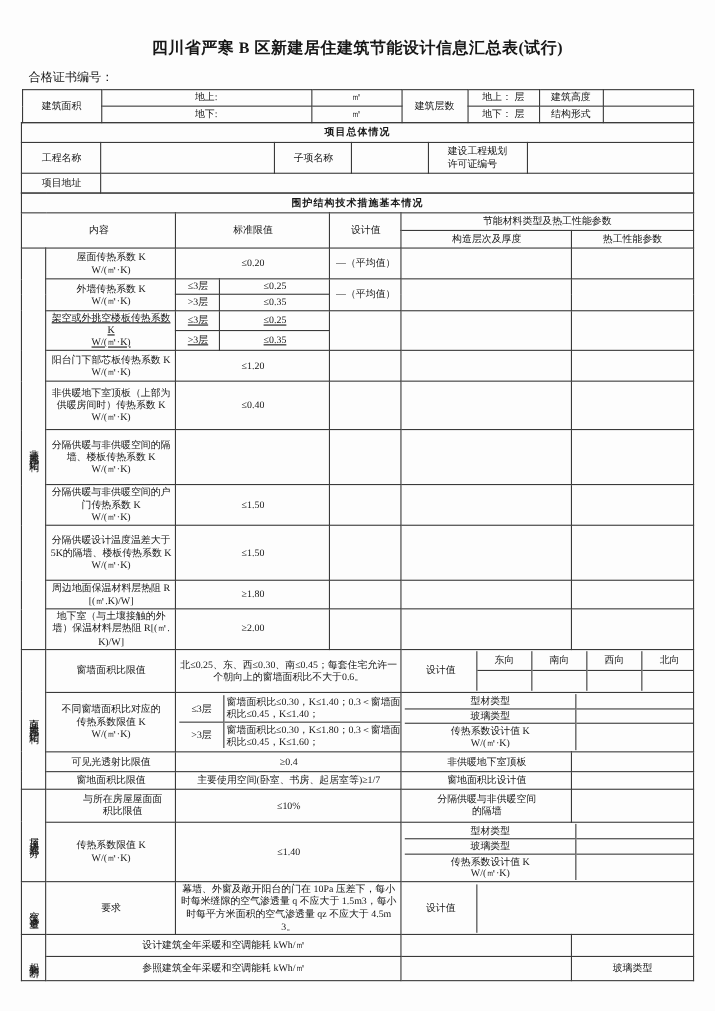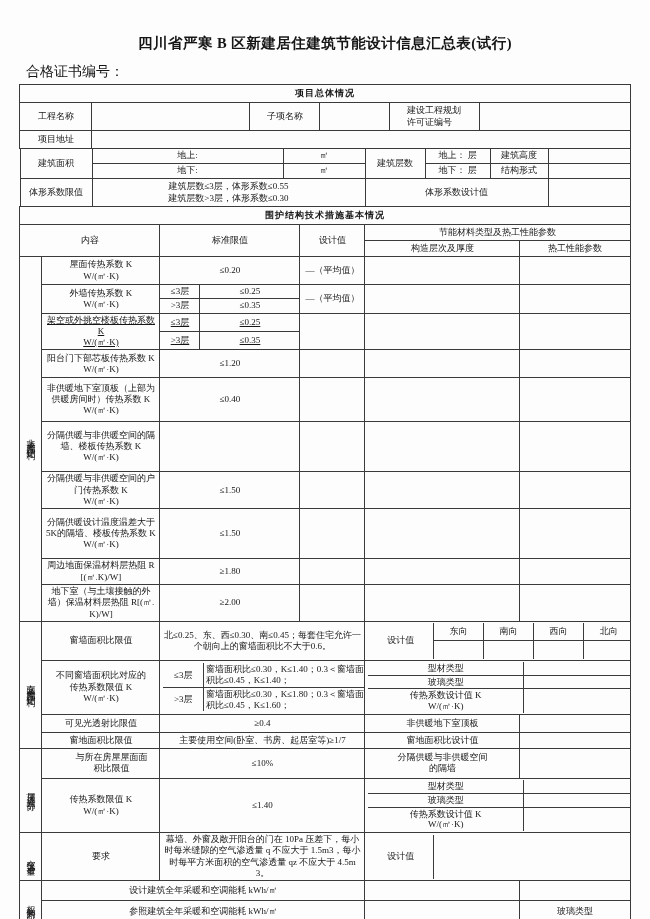--- a/index.html
+++ b/index.html
@@ -7,7 +7,7 @@
         font-family:"Liberation Serif","DejaVu Serif",serif;color:#161616;
         box-sizing:border-box;padding-top:34px;}
   .title{text-align:center;font-size:14.5px;font-weight:bold;letter-spacing:.5px;}
-  .cert{font-size:14px;margin:10px 16px 4px 26px;}
+  .cert{font-size:11px;margin:10px 16px 4px 26px;}
   table.t{border-collapse:collapse;table-layout:fixed;width:610px;margin:-1px auto 0 auto;}
   table.t td{border:1px solid #3a3a3a;font-size:9px;line-height:1.25;text-align:center;
              vertical-align:middle;padding:1px 3px;overflow:hidden;word-break:break-all;}

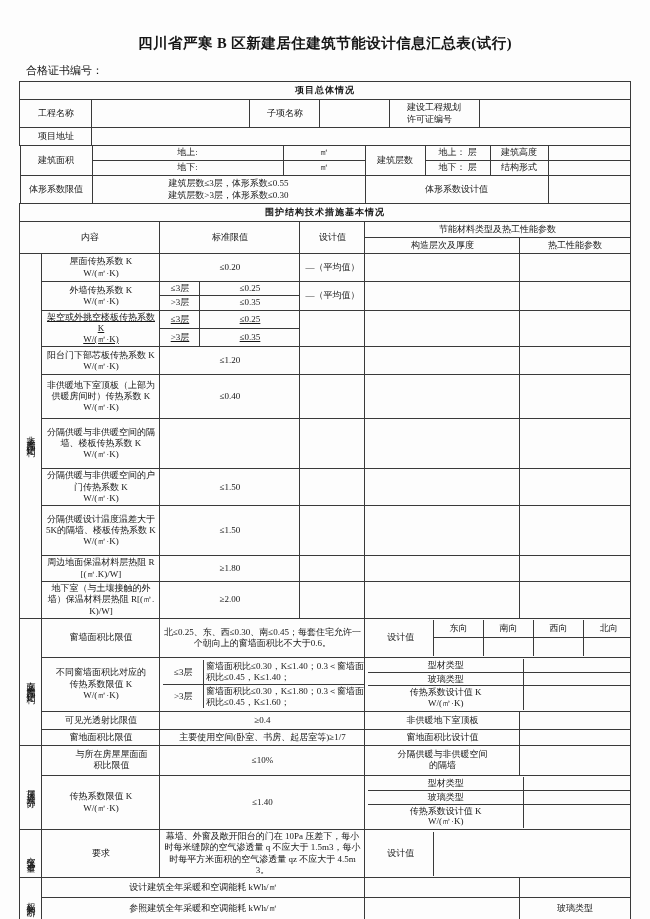--- a/index.html
+++ b/index.html
@@ -46,34 +46,6 @@
   <table class="t">
     <colgroup>
         <col style="width:72px">
-        <col style="width:158px">
-        <col style="width:70px">
-        <col style="width:70px">
-        <col style="width:90px">
-        <col style="width:150px">
-      </colgroup>
-    <tbody>
-        <tr class="r18">
-      <td colspan="6" class="sec">项目总体情况</td>
-    </tr>
-    <tr class="r28">
-      <td>工程名称</td>
-      <td></td>
-      <td>子项名称</td>
-      <td></td>
-      <td class="tl"><span class="w56">建设工程规划许可证编号</span></td>
-      <td></td>
-    </tr>
-    <tr class="r18">
-      <td>项目地址</td>
-      <td colspan="5"></td>
-    </tr>
-  </tbody>
-    </table>
-
-  <table class="t">
-    <colgroup>
-        <col style="width:72px">
         <col style="width:191px">
         <col style="width:82px">
         <col style="width:60px">
@@ -97,6 +69,34 @@
       <td>地下：  层</td>
       <td>结构形式</td>
       <td></td>
+    </tr>
+  </tbody>
+    </table>
+
+  <table class="t">
+    <colgroup>
+        <col style="width:72px">
+        <col style="width:158px">
+        <col style="width:70px">
+        <col style="width:70px">
+        <col style="width:90px">
+        <col style="width:150px">
+      </colgroup>
+    <tbody>
+        <tr class="r18">
+      <td colspan="6" class="sec">项目总体情况</td>
+    </tr>
+    <tr class="r28">
+      <td>工程名称</td>
+      <td></td>
+      <td>子项名称</td>
+      <td></td>
+      <td class="tl"><span class="w56">建设工程规划许可证编号</span></td>
+      <td></td>
+    </tr>
+    <tr class="r18">
+      <td>项目地址</td>
+      <td colspan="5"></td>
     </tr>
   </tbody>
     </table>

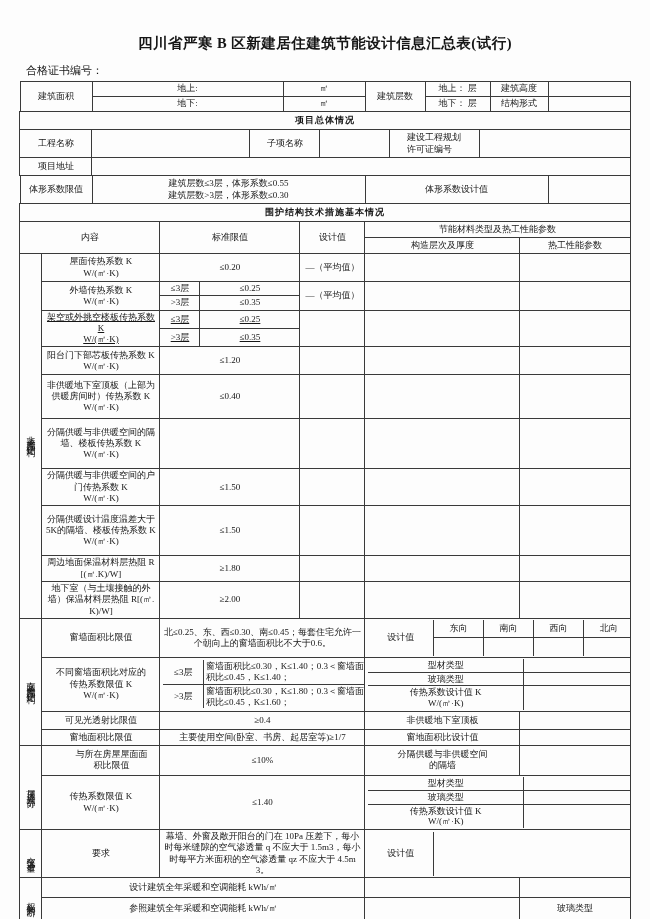--- a/index.html
+++ b/index.html
@@ -101,25 +101,6 @@
   </tbody>
     </table>
 
-  <table class="t">
-    <colgroup>
-        <col style="width:72px">
-        <col style="width:273px">
-        <col style="width:183px">
-        <col style="width:82px">
-      </colgroup>
-    <tbody>
-        <tr class="r28">
-      <td>体形系数限值</td>
-      <td class="tl">
-        <span class="blk">建筑层数≤3层，体形系数≤0.55</span>
-        <span class="blk">建筑层数&gt;3层，体形系数≤0.30</span>
-      </td>
-      <td>体形系数设计值</td>
-      <td></td>
-    </tr>
-  </tbody>
-    </table>
 
   <table class="t">
     <colgroup>

